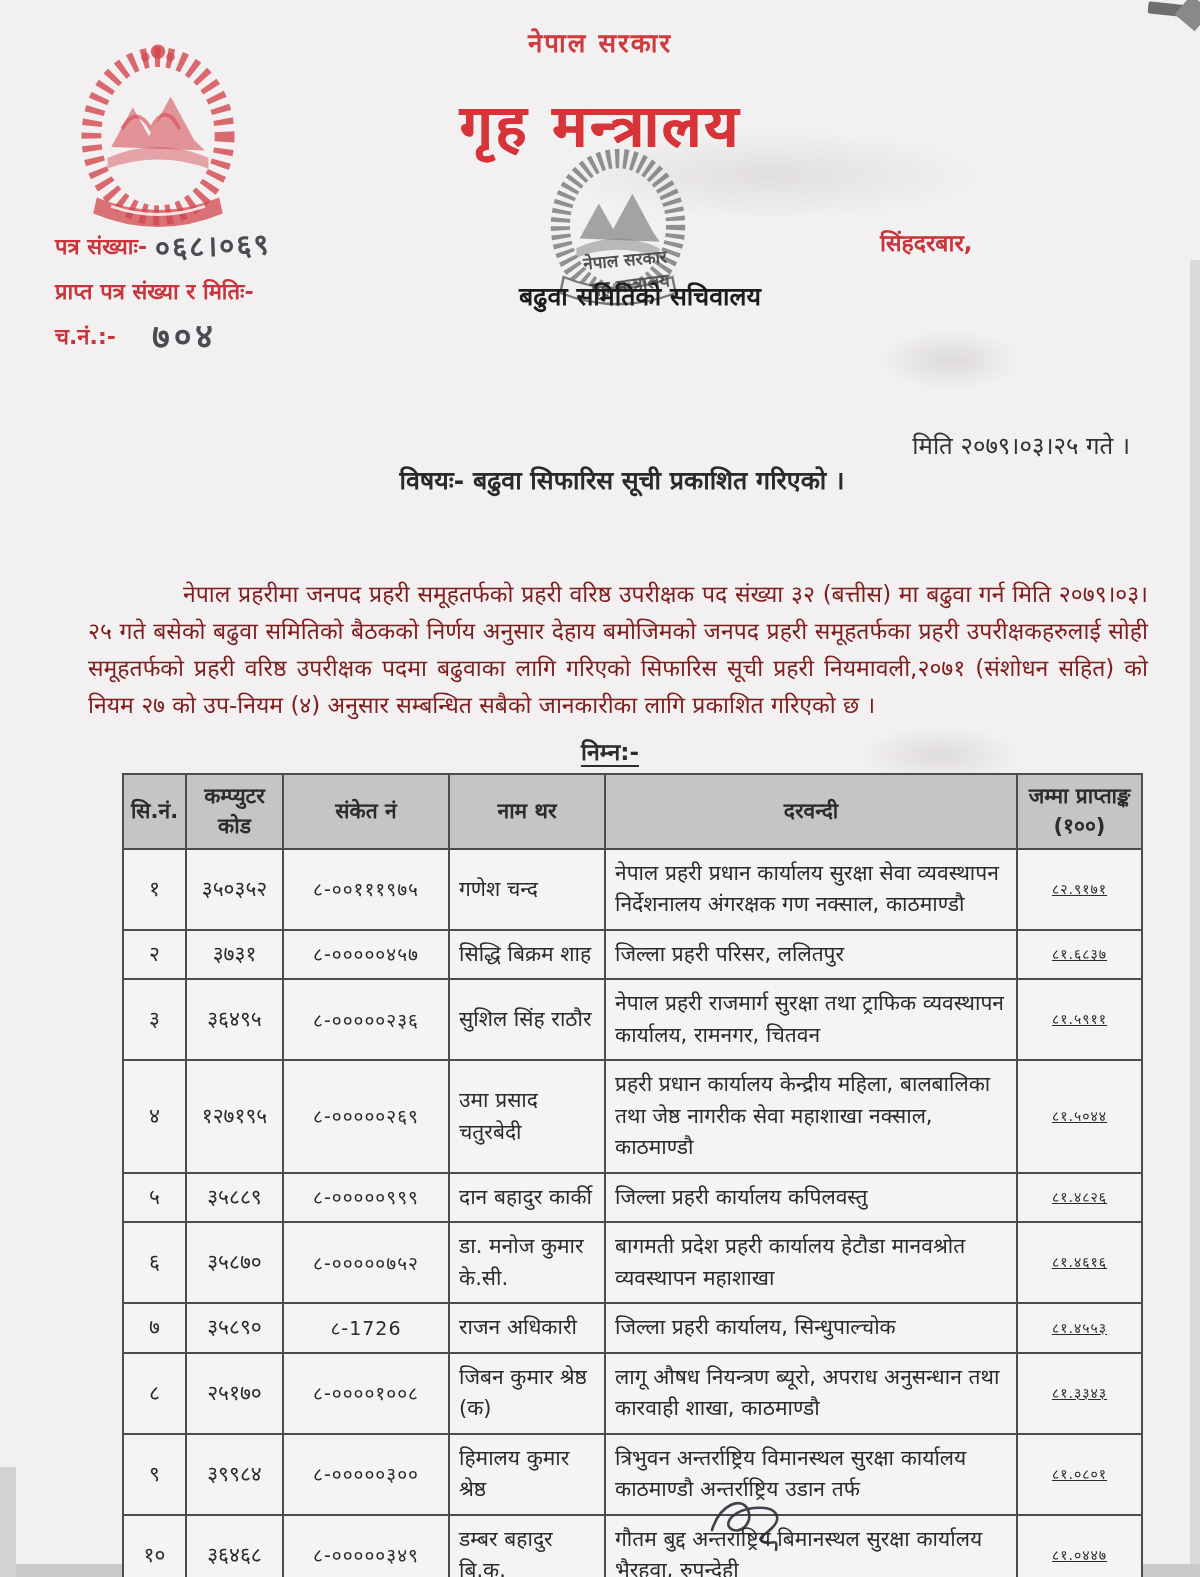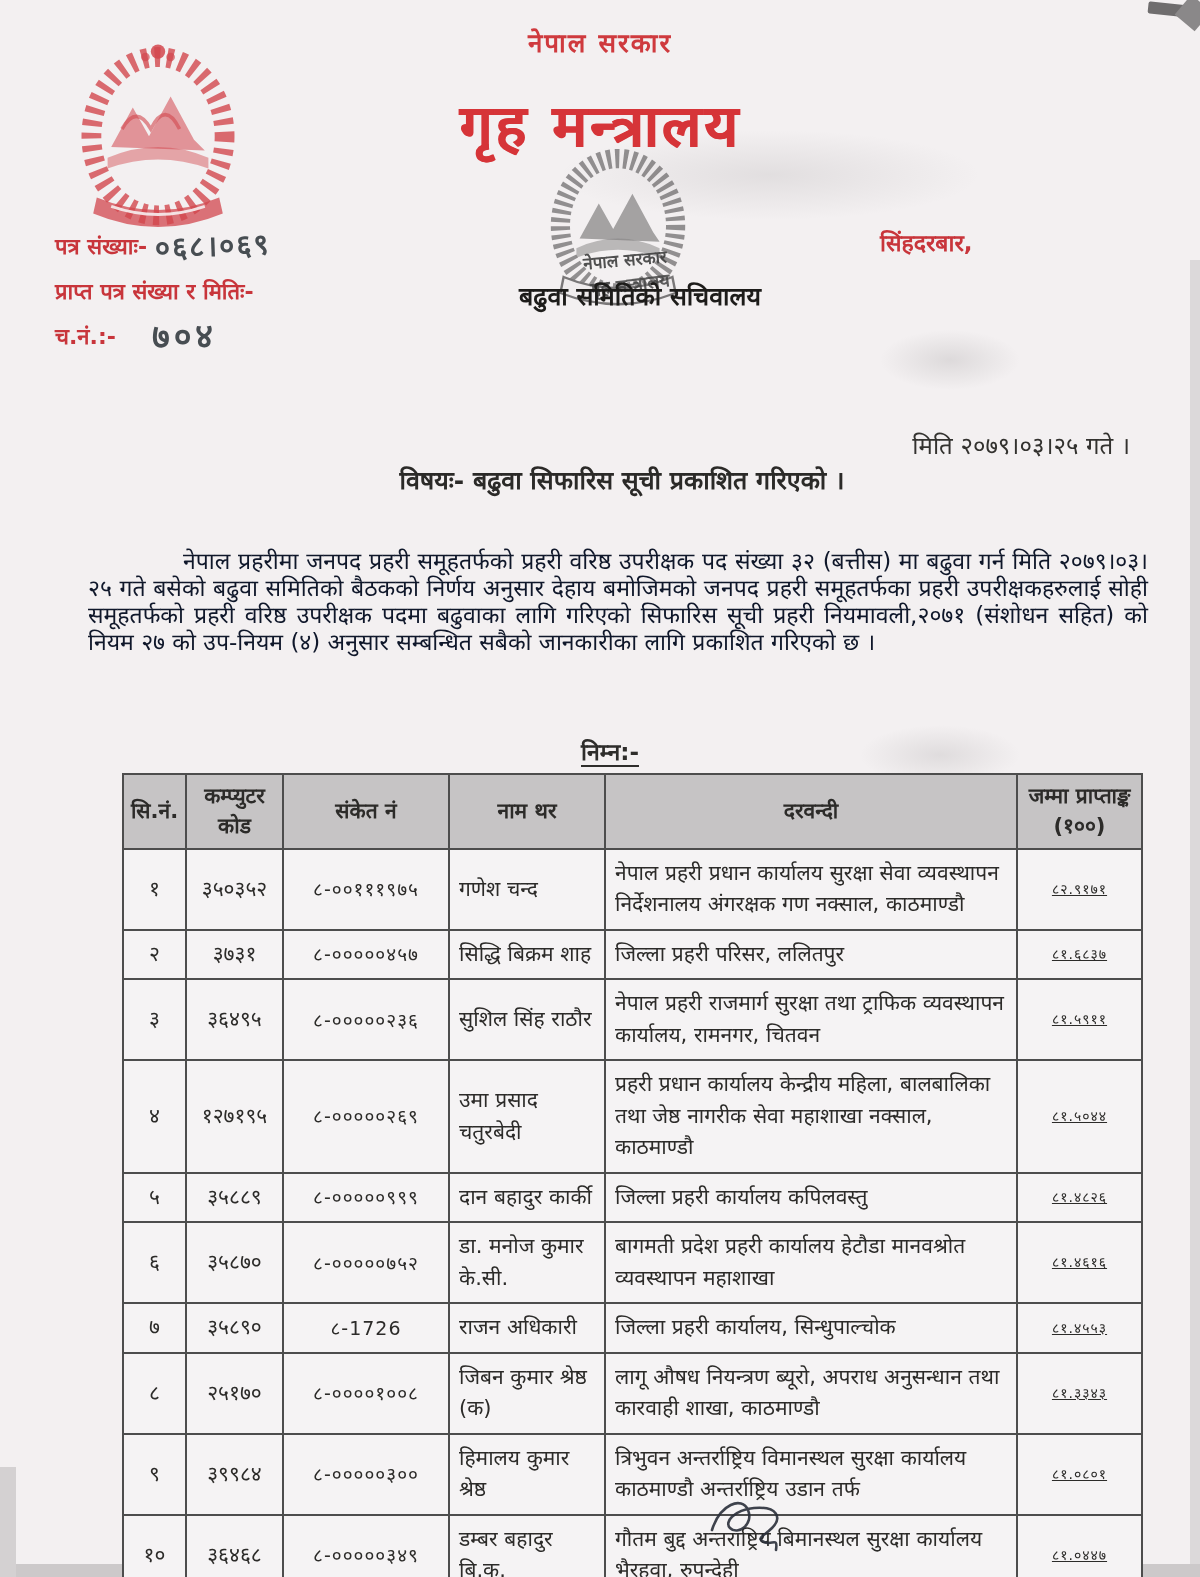--- a/index.html
+++ b/index.html
@@ -26,7 +26,7 @@
   .date-line{top:410px;left:0;width:1130px;text-align:right;font-size:24px;color:#33322f;margin-top:18px;}
   .subject{top:462px;left:0;width:1220px;text-align:center;font-size:25px;font-weight:bold;color:#2b2a28;}
   .subject span{text-underline-offset:7px;margin-left:24px;}
-  .body-par{top:548px;left:88px;width:1060px;font-size:23px;line-height:27px;text-align:justify;text-indent:95px;color:#0f172a;}
+  .body-par{top:576px;left:88px;width:1060px;font-size:23px;line-height:37px;text-align:justify;text-indent:95px;color:#7f1d1d;}
   .list-label{top:735px;left:0;width:1220px;text-align:center;font-size:23px;font-weight:bold;}
   .list-label span{text-decoration:underline;text-underline-offset:5px;}
   

